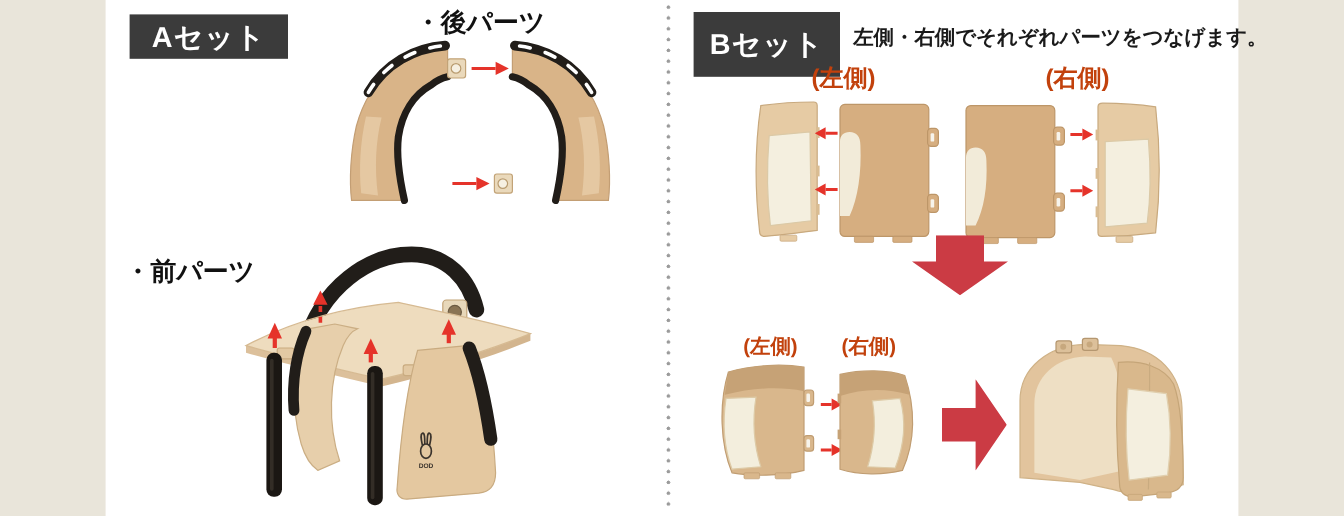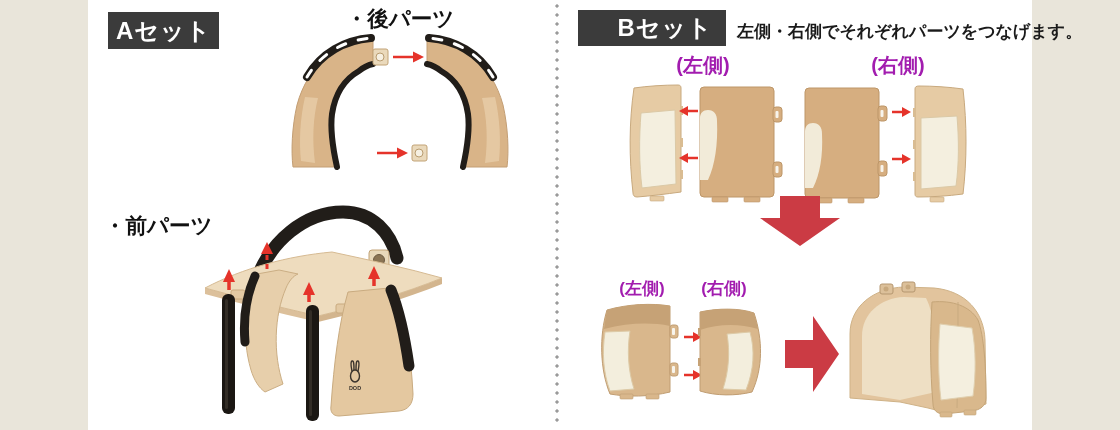--- a/index.html
+++ b/index.html
@@ -24,7 +24,7 @@
 <div class="canvas">
   <div class="content abs"></div>
 
-  <div class="set-label abs" style="left:108px;top:12px;width:111px;height:37px;">Aセット</div>
+  <div class="set-label abs" style="left:108px;top:12px;width:132px;height:37px;">Aセット</div>
 
   <div class="heading abs" style="left:305px;top:4px;width:190px;text-align:center;">・後パーツ</div>
 

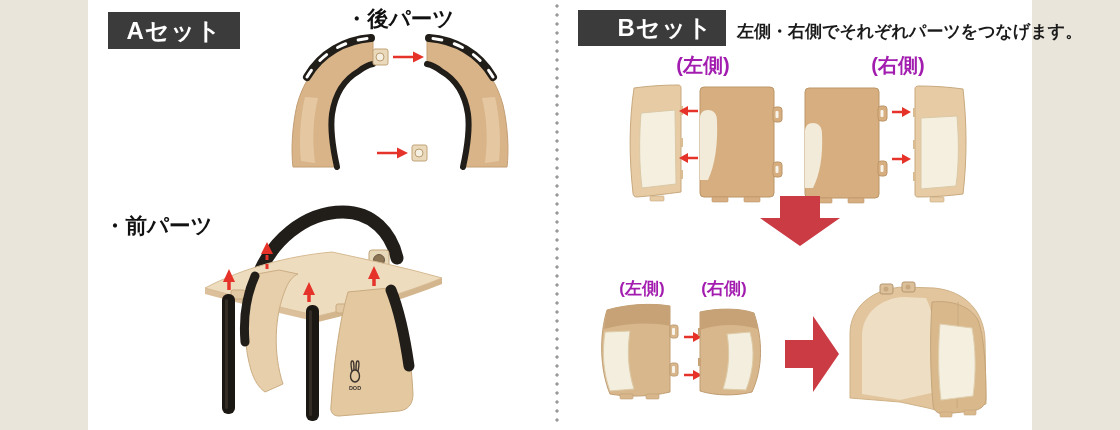--- a/index.html
+++ b/index.html
@@ -118,7 +118,7 @@
 
   <div class="divider abs" style="left:555px;top:4px;"></div>
 
-  <div class="set-label abs" style="left:578px;top:10px;width:122px;height:36px;padding-left:26px;">Bセット</div>
+  <div class="set-label abs" style="left:578px;top:10px;width:122px;height:54px;">Bセット</div>
 
   <div class="instruction abs" style="left:737px;top:20px;">左側・右側でそれぞれパーツをつなげます。</div>
 

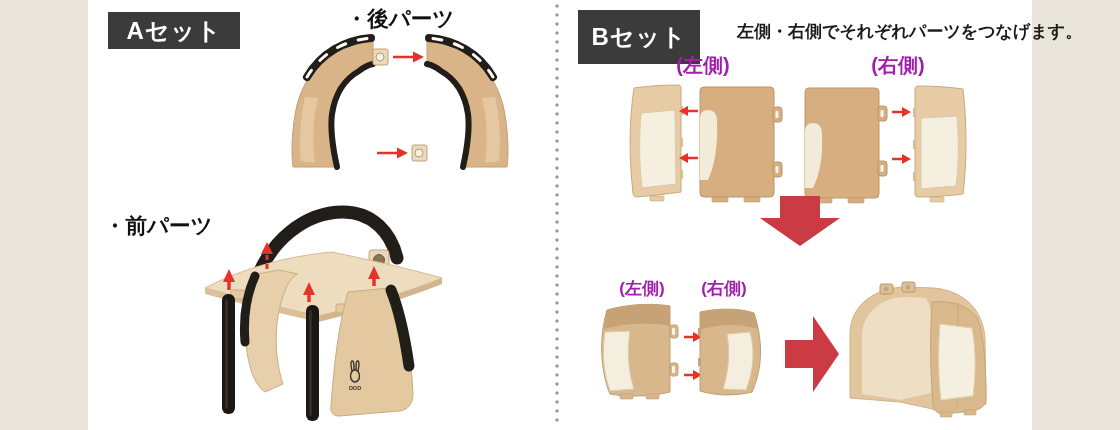--- a/index.html
+++ b/index.html
@@ -120,7 +120,7 @@
 
   <div class="set-label abs" style="left:578px;top:10px;width:122px;height:54px;">Bセット</div>
 
-  <div class="instruction abs" style="left:737px;top:20px;">左側・右側でそれぞれパーツをつなげます。</div>
+  <div class="instruction abs" style="left:711px;top:20px;">左側・右側でそれぞれパーツをつなげます。</div>
 
   <div class="pair-label big abs" style="left:648px;top:52px;width:110px;">(左側)</div>
   <div class="pair-label big abs" style="left:843px;top:52px;width:110px;">(右側)</div>

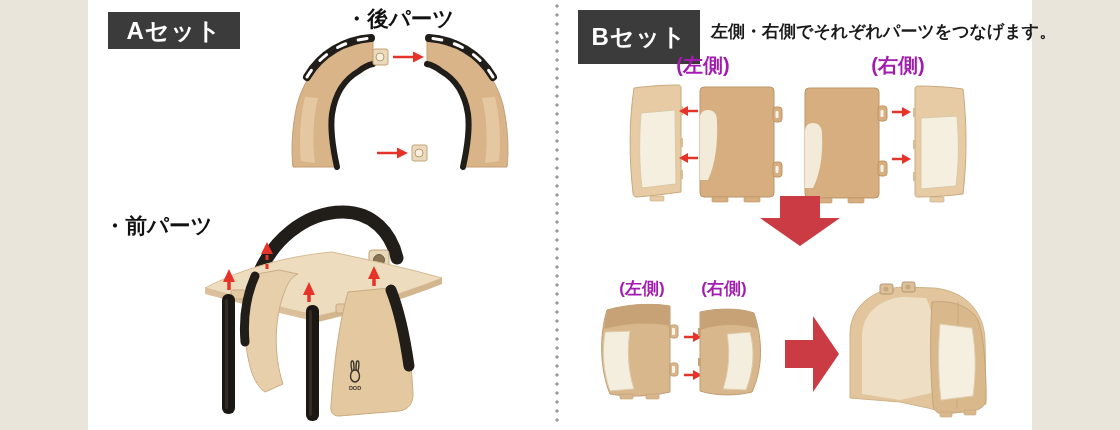--- a/index.html
+++ b/index.html
@@ -10,7 +10,7 @@
     display:flex;align-items:center;justify-content:center;letter-spacing:1px;}
   .heading{font-weight:bold;color:#111;font-size:21.5px;white-space:nowrap;}
   .instruction{font-weight:bold;color:#1a1a1a;font-size:17px;white-space:nowrap;}
-  .pair-label{font-weight:bold;color:#a21caf;text-align:center;white-space:nowrap;}
+  .pair-label{font-weight:bold;color:#c2410c;text-align:center;white-space:nowrap;}
   .pair-label.big{font-size:20px;}
   .pair-label.small{font-size:17px;}
   .divider{width:4px;height:422px;

